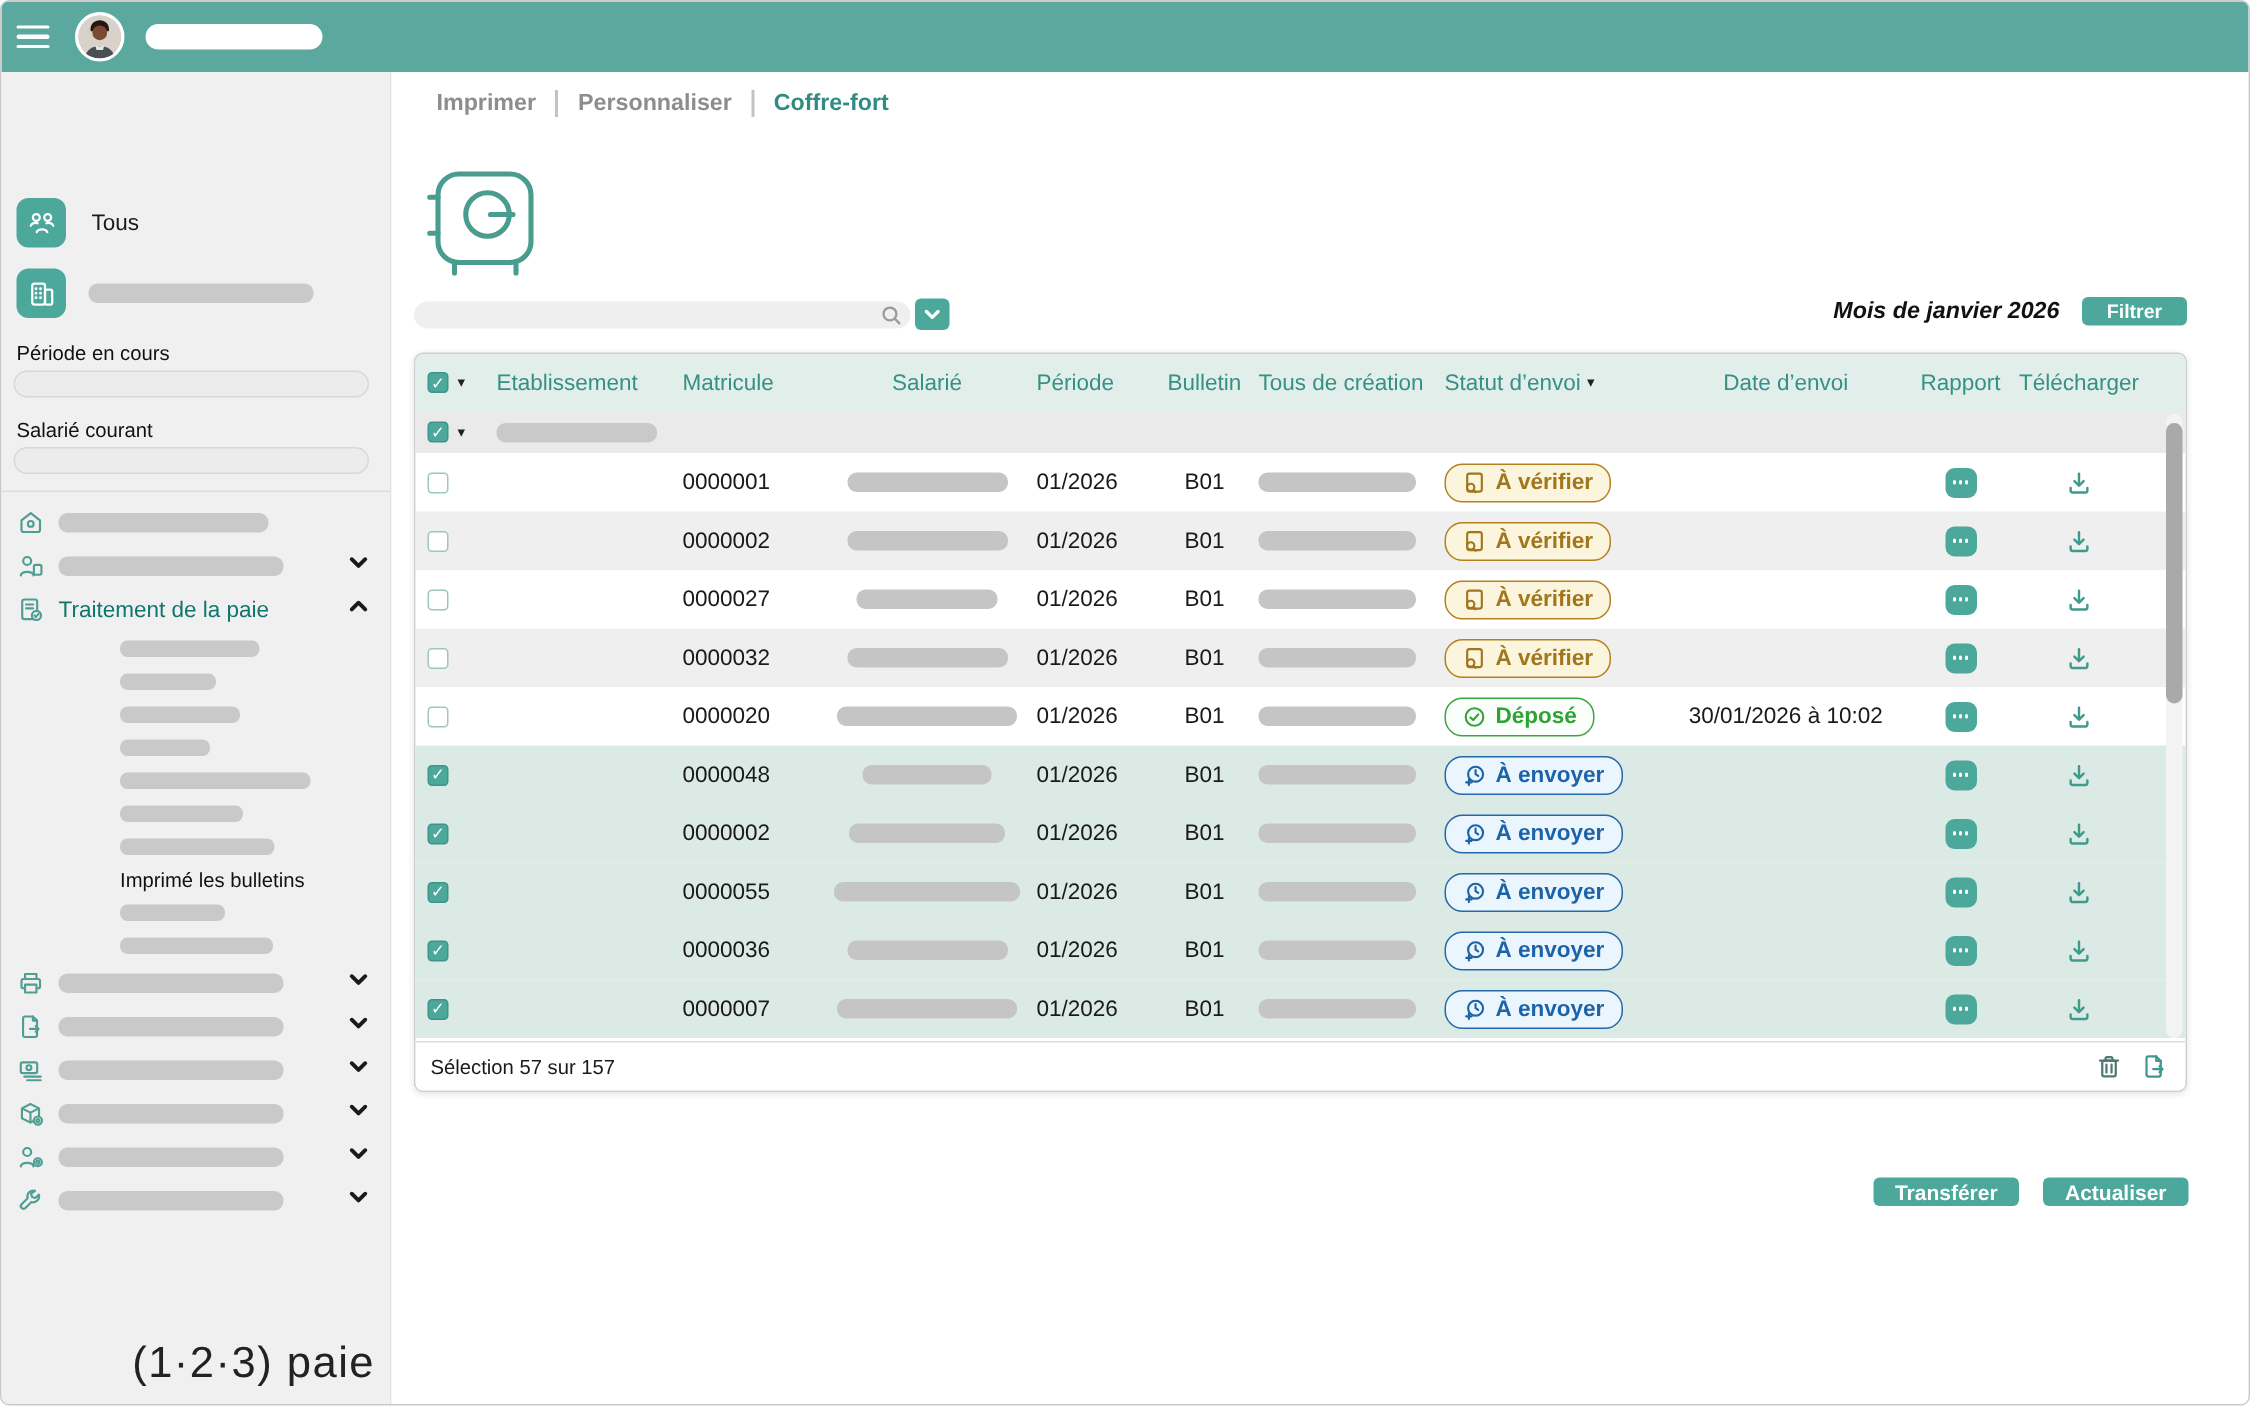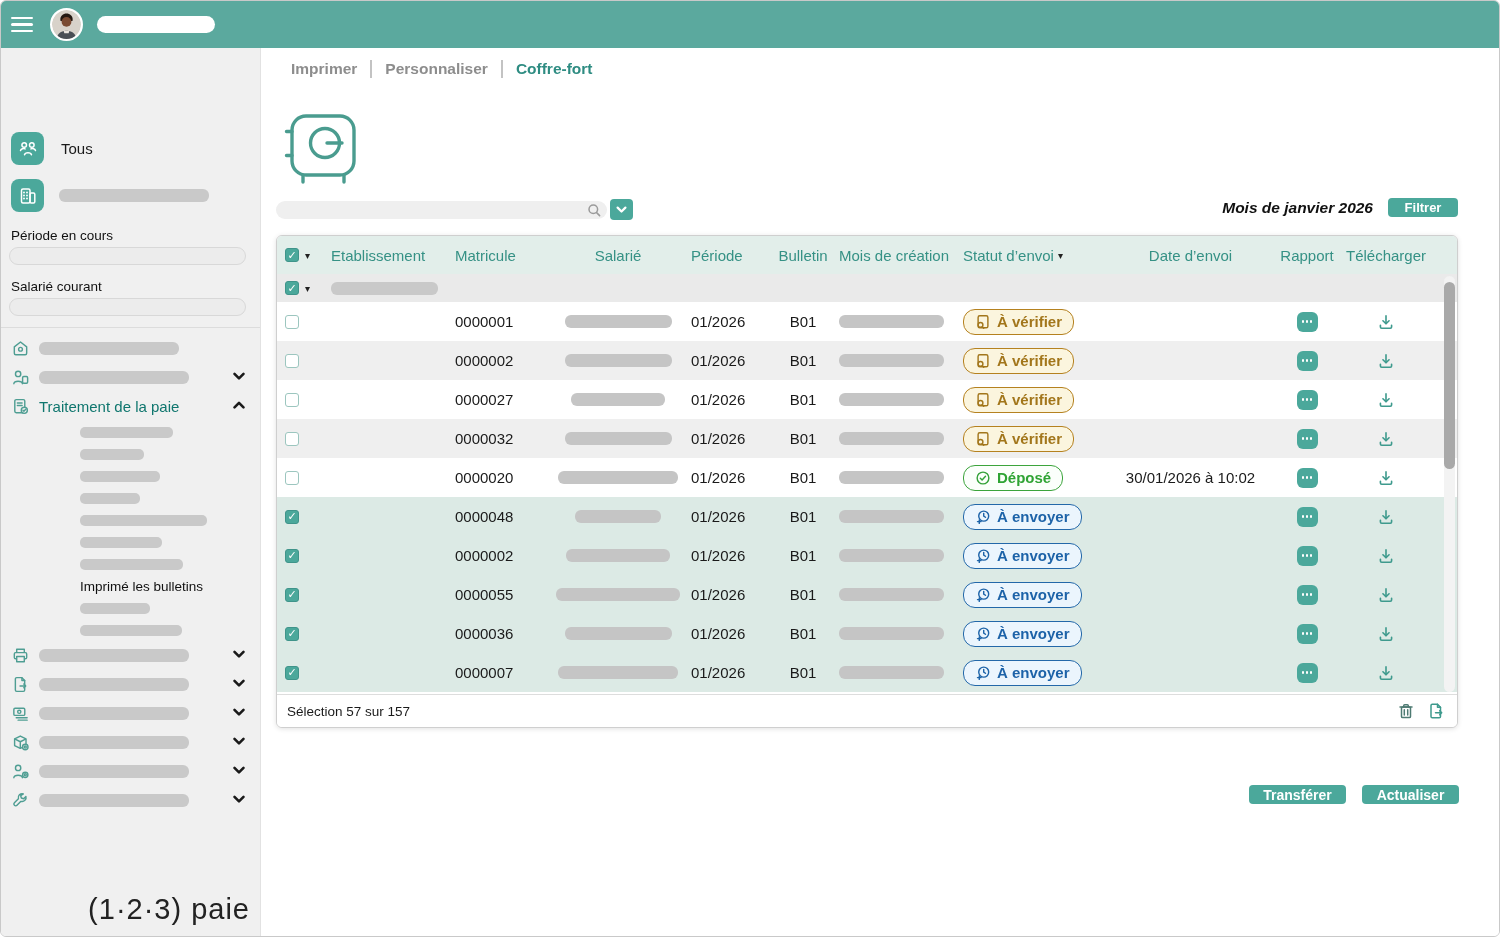--- a/index.html
+++ b/index.html
@@ -382,7 +382,7 @@
       <div class="c c-sal">Salarié</div>
       <div class="c c-per">Période</div>
       <div class="c c-bul">Bulletin</div>
-      <div class="c c-datec">Mois de création</div>
+      <div class="c c-datec">Tous de création</div>
       <div class="c c-statut">
         <span>Statut d’envoi</span>&nbsp;<span class="drop-tri">▾</span>
       </div>

